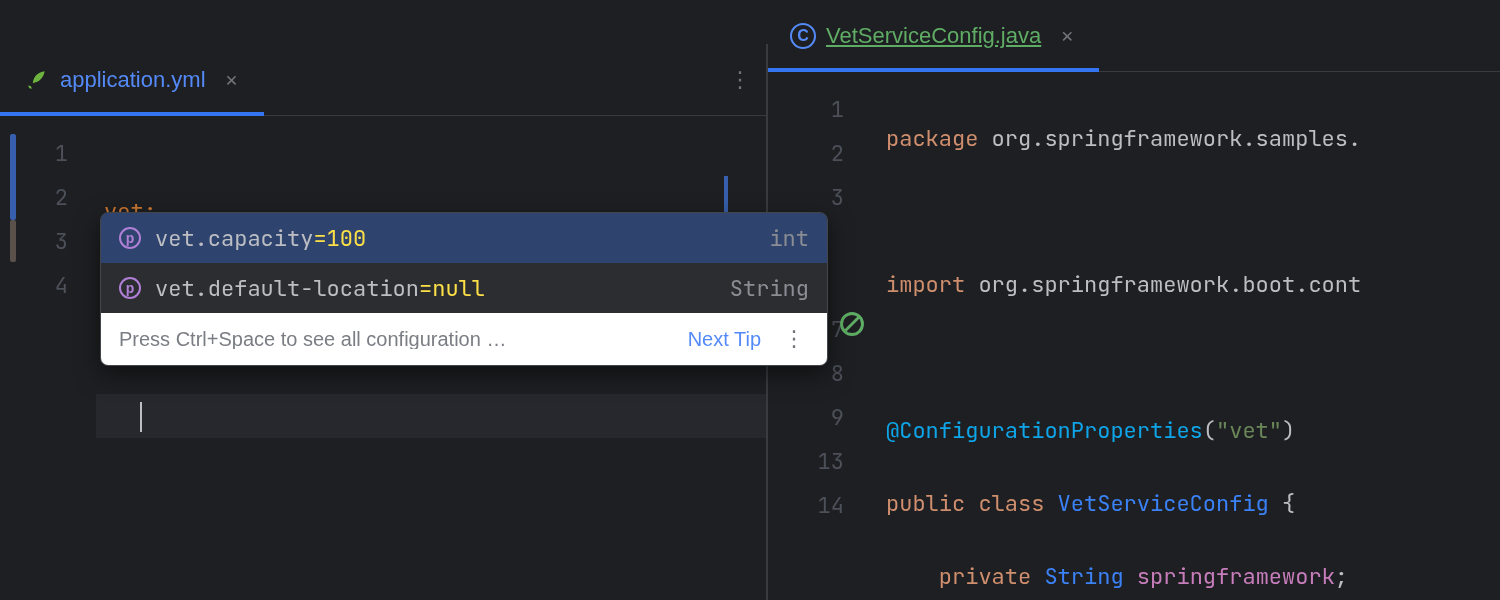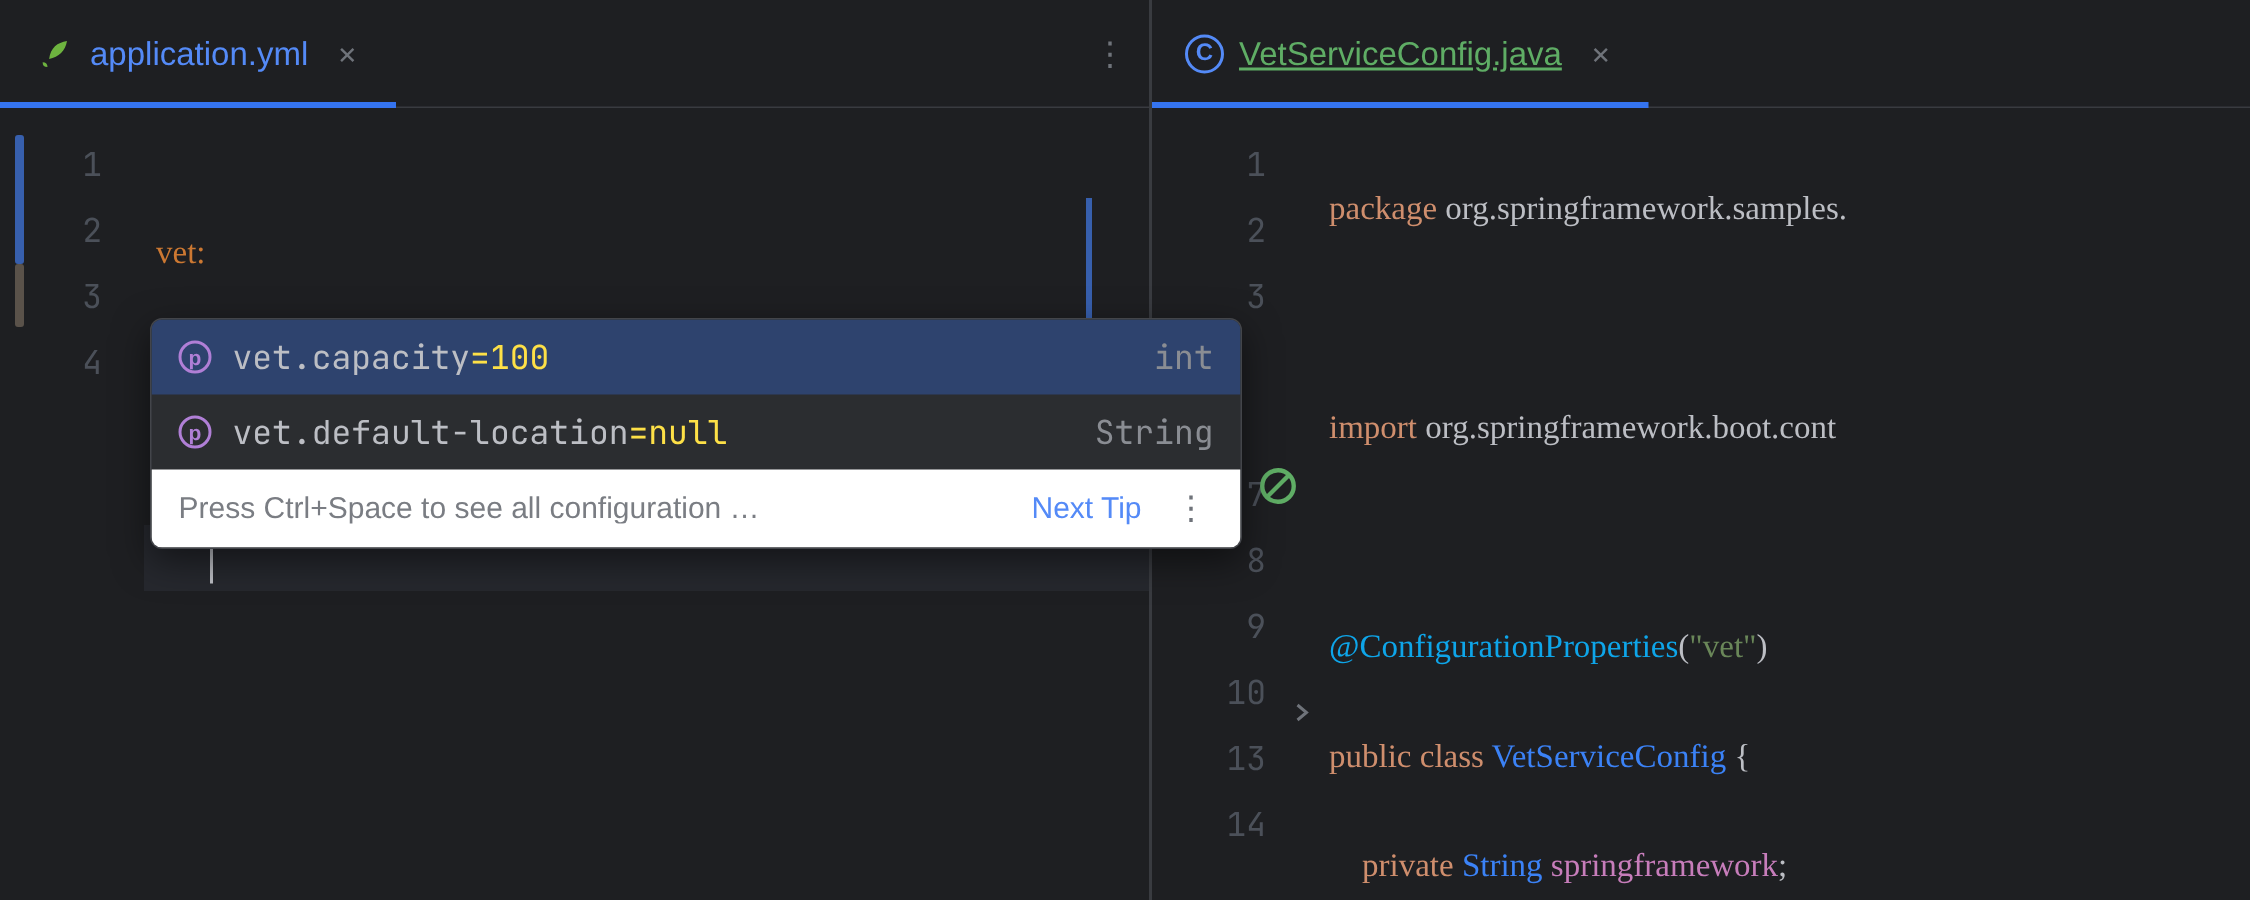--- a/index.html
+++ b/index.html
@@ -14,7 +14,7 @@
   }
   .panes { display: flex; width: 100%; height: 100%; }
   .pane { flex: 1; display: flex; flex-direction: column; min-width: 0; }
-  .pane.left  { flex: 0 0 768px; border-right: 2px solid #393b40; }
+  .pane.left  { flex: 0 0 768px; border-right: 2px solid #393b40; margin-top: 44px; }
   .pane.right { flex: 1; }
 
   

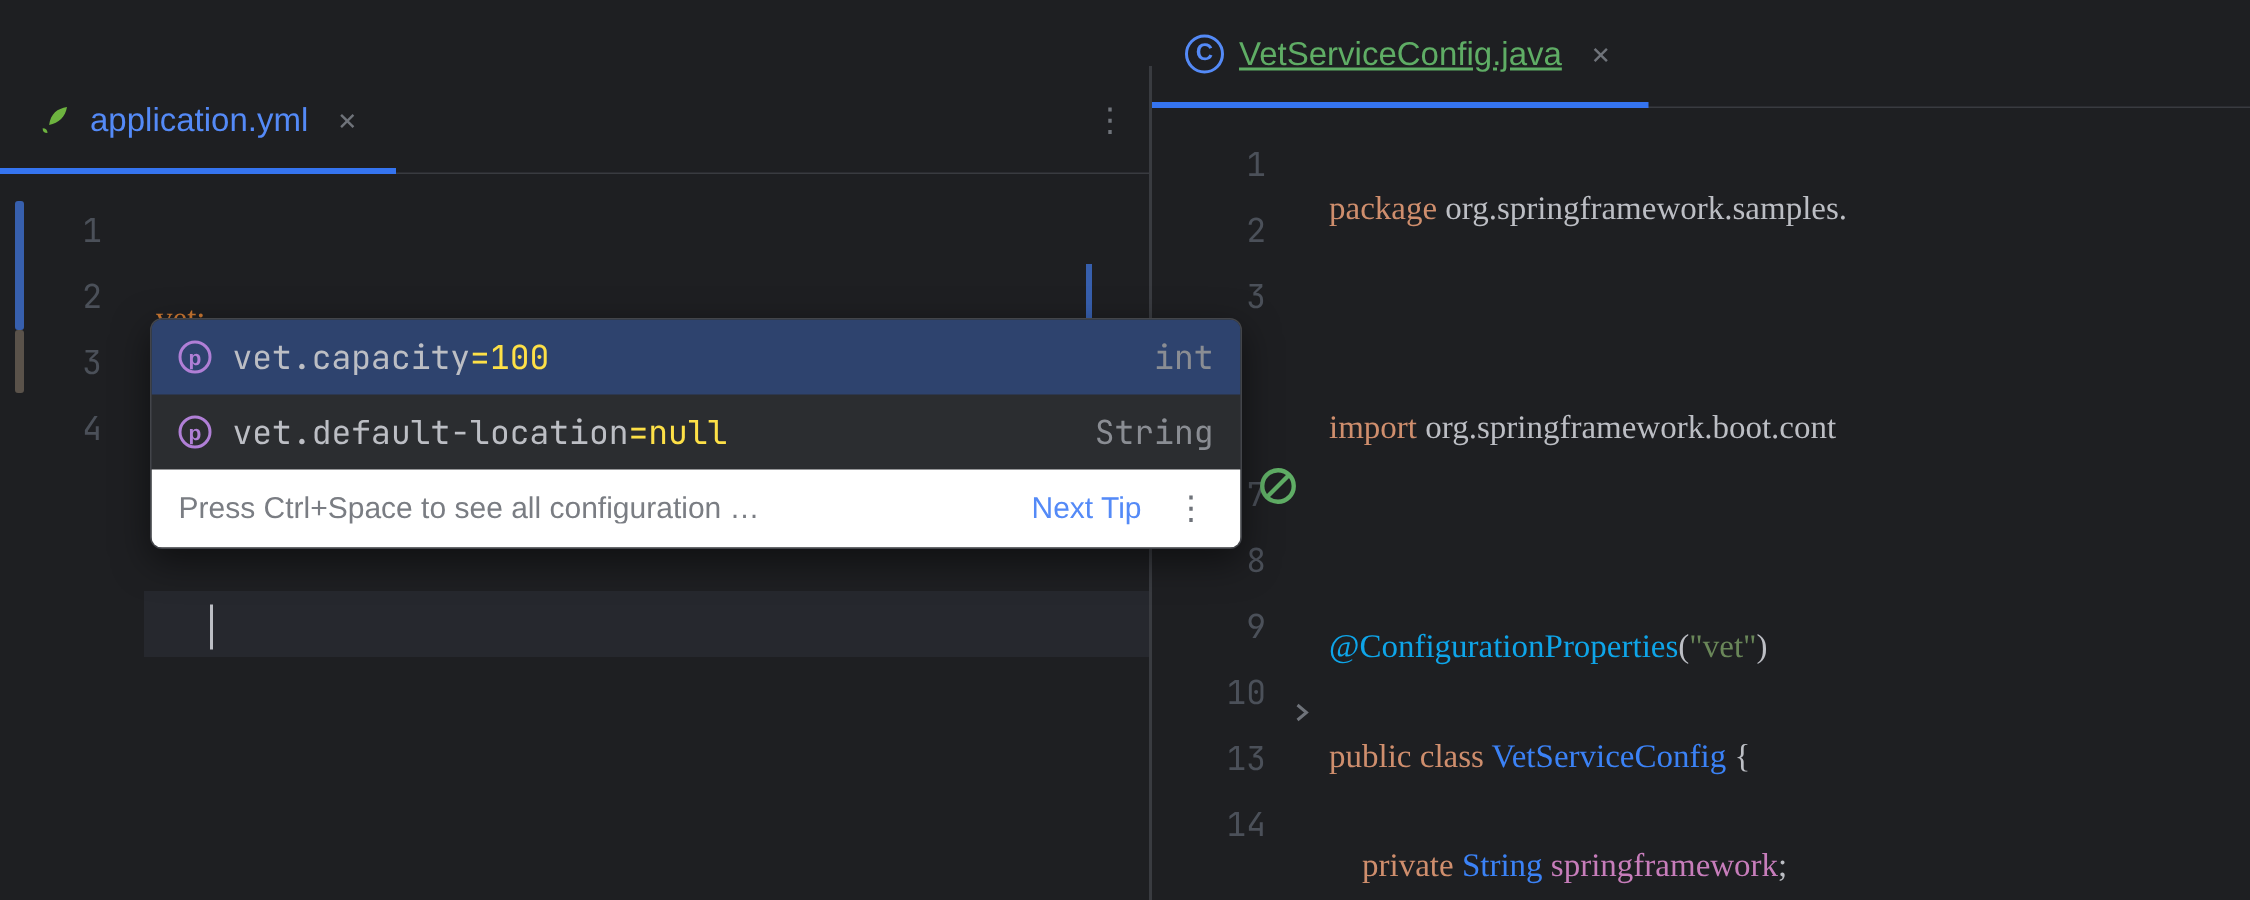--- a/index.html
+++ b/index.html
@@ -73,7 +73,7 @@
     white-space: pre; overflow: hidden;
     position: relative;
   }
-  .code .line { height: 44px; line-height: 44px; padding-left: 8px; font-family: Liberation Serif, serif; }
+  .code .line { height: 44px; line-height: 44px; padding-left: 8px; }
   .code .line.current { background: #26282e; }
   .caret {
     display: inline-block; width: 2px; height: 30px; background: #bcbec4;

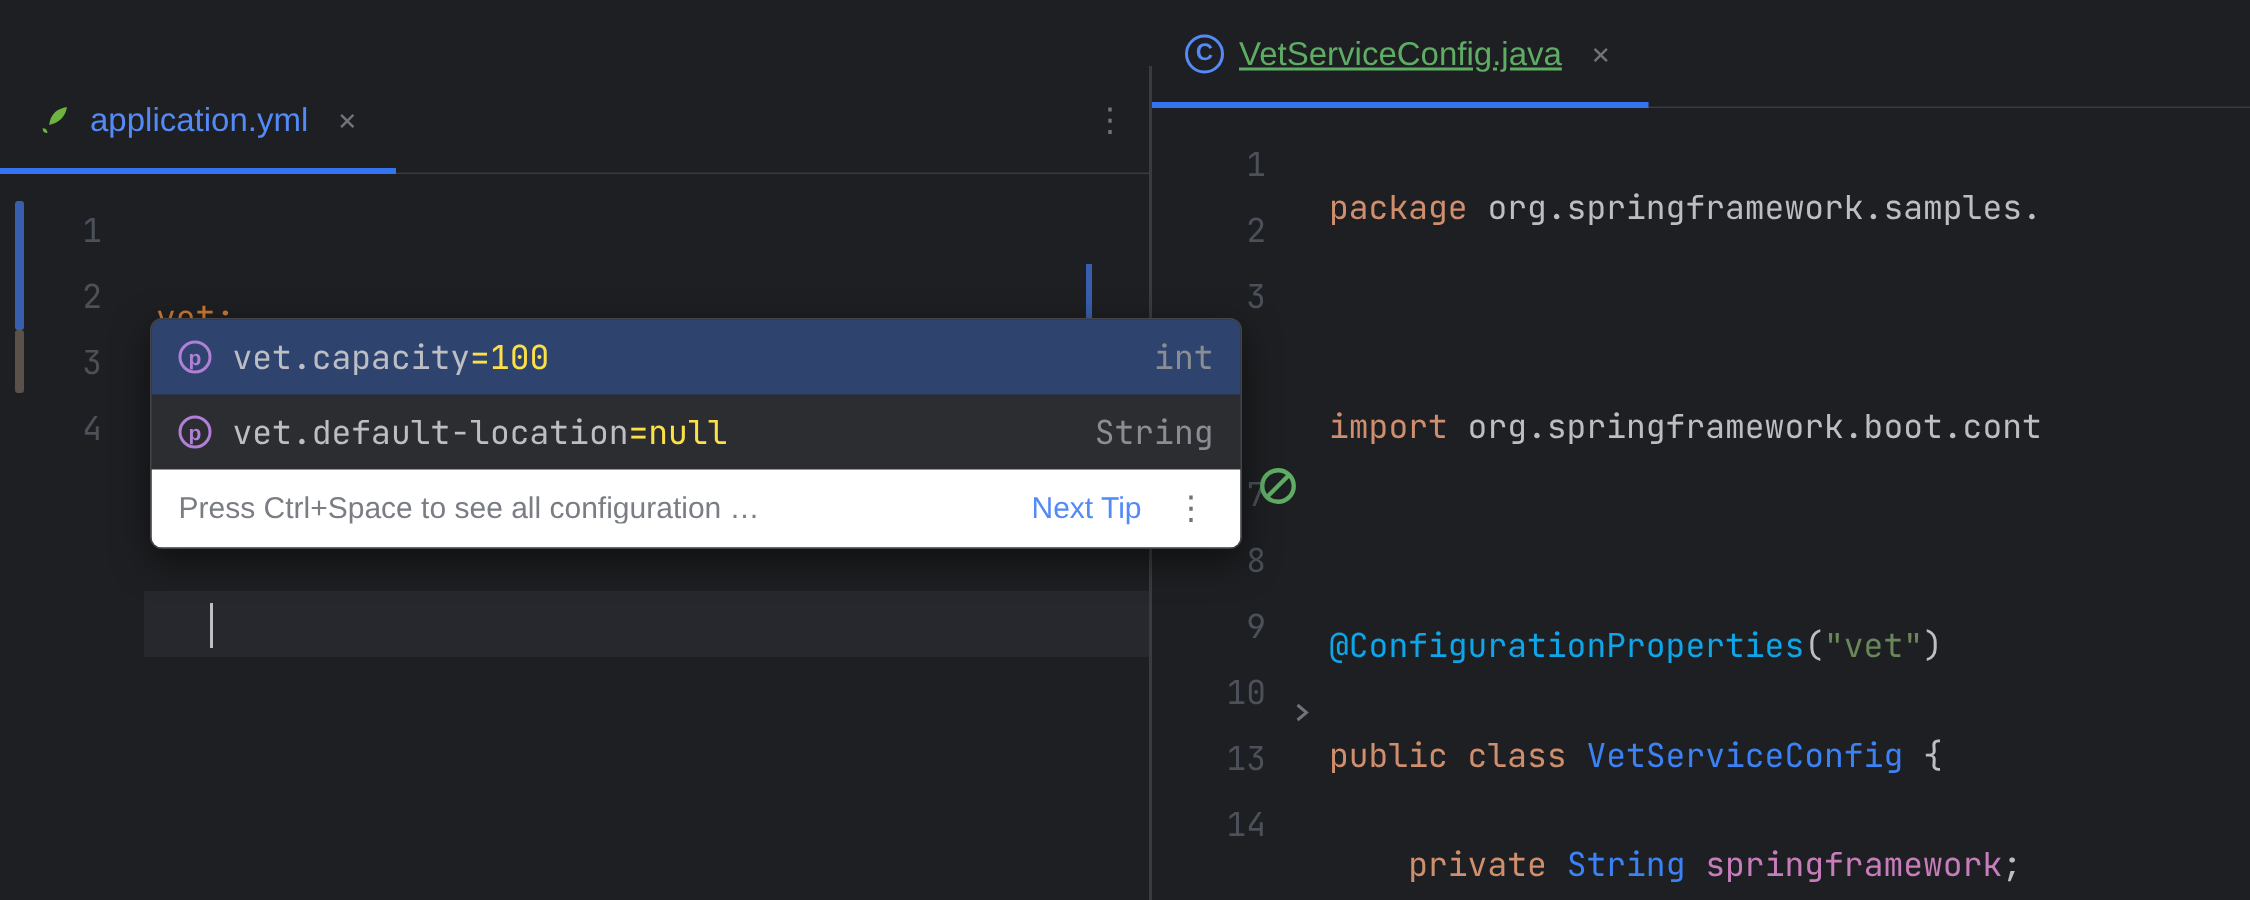--- a/index.html
+++ b/index.html
@@ -212,9 +212,6 @@
         <div class="ln">7</div>
         <div class="ln">8</div>
         <div class="ln">9</div>
-        <div class="ln fold"><span>10</span><span class="fold-chevron"><svg viewBox="0 0 16 16" width="16" height="16" fill="none" stroke="currentColor" stroke-width="2">
-                <polyline points="5 3 11 8 5 13"></polyline>
-              </svg></span></div>
         <div class="ln">13</div>
         <div class="ln">14</div>
       </div>

